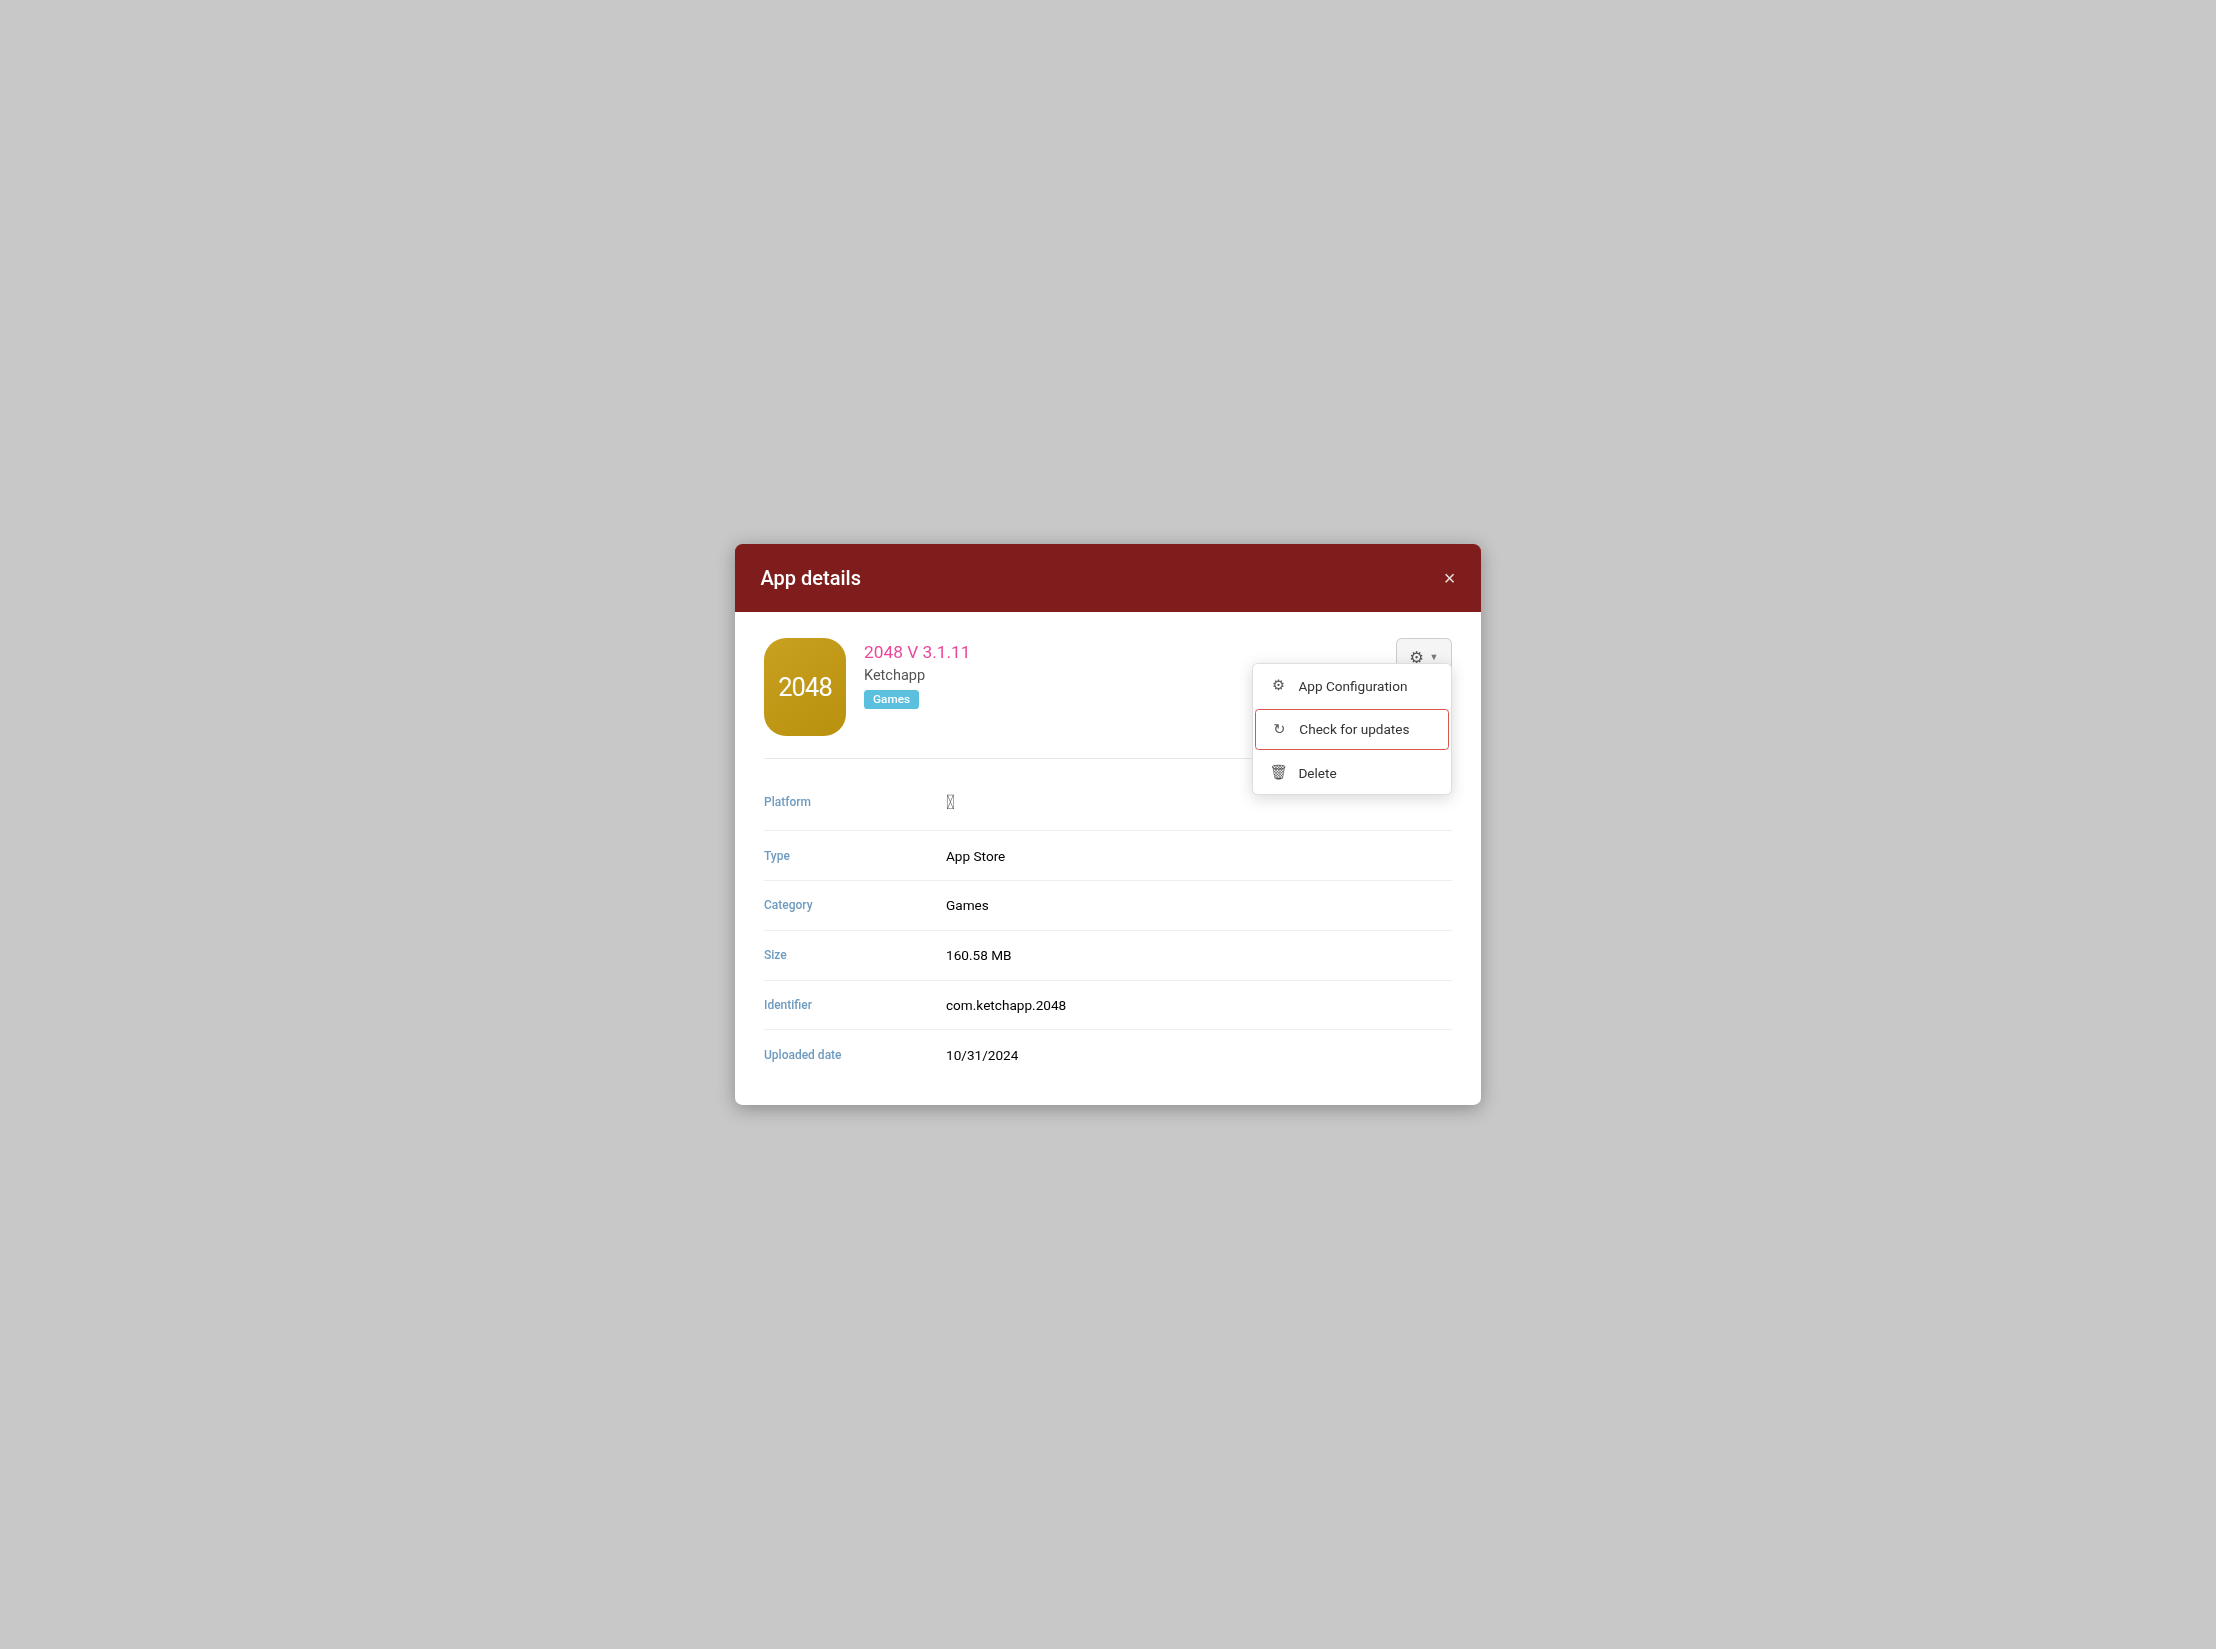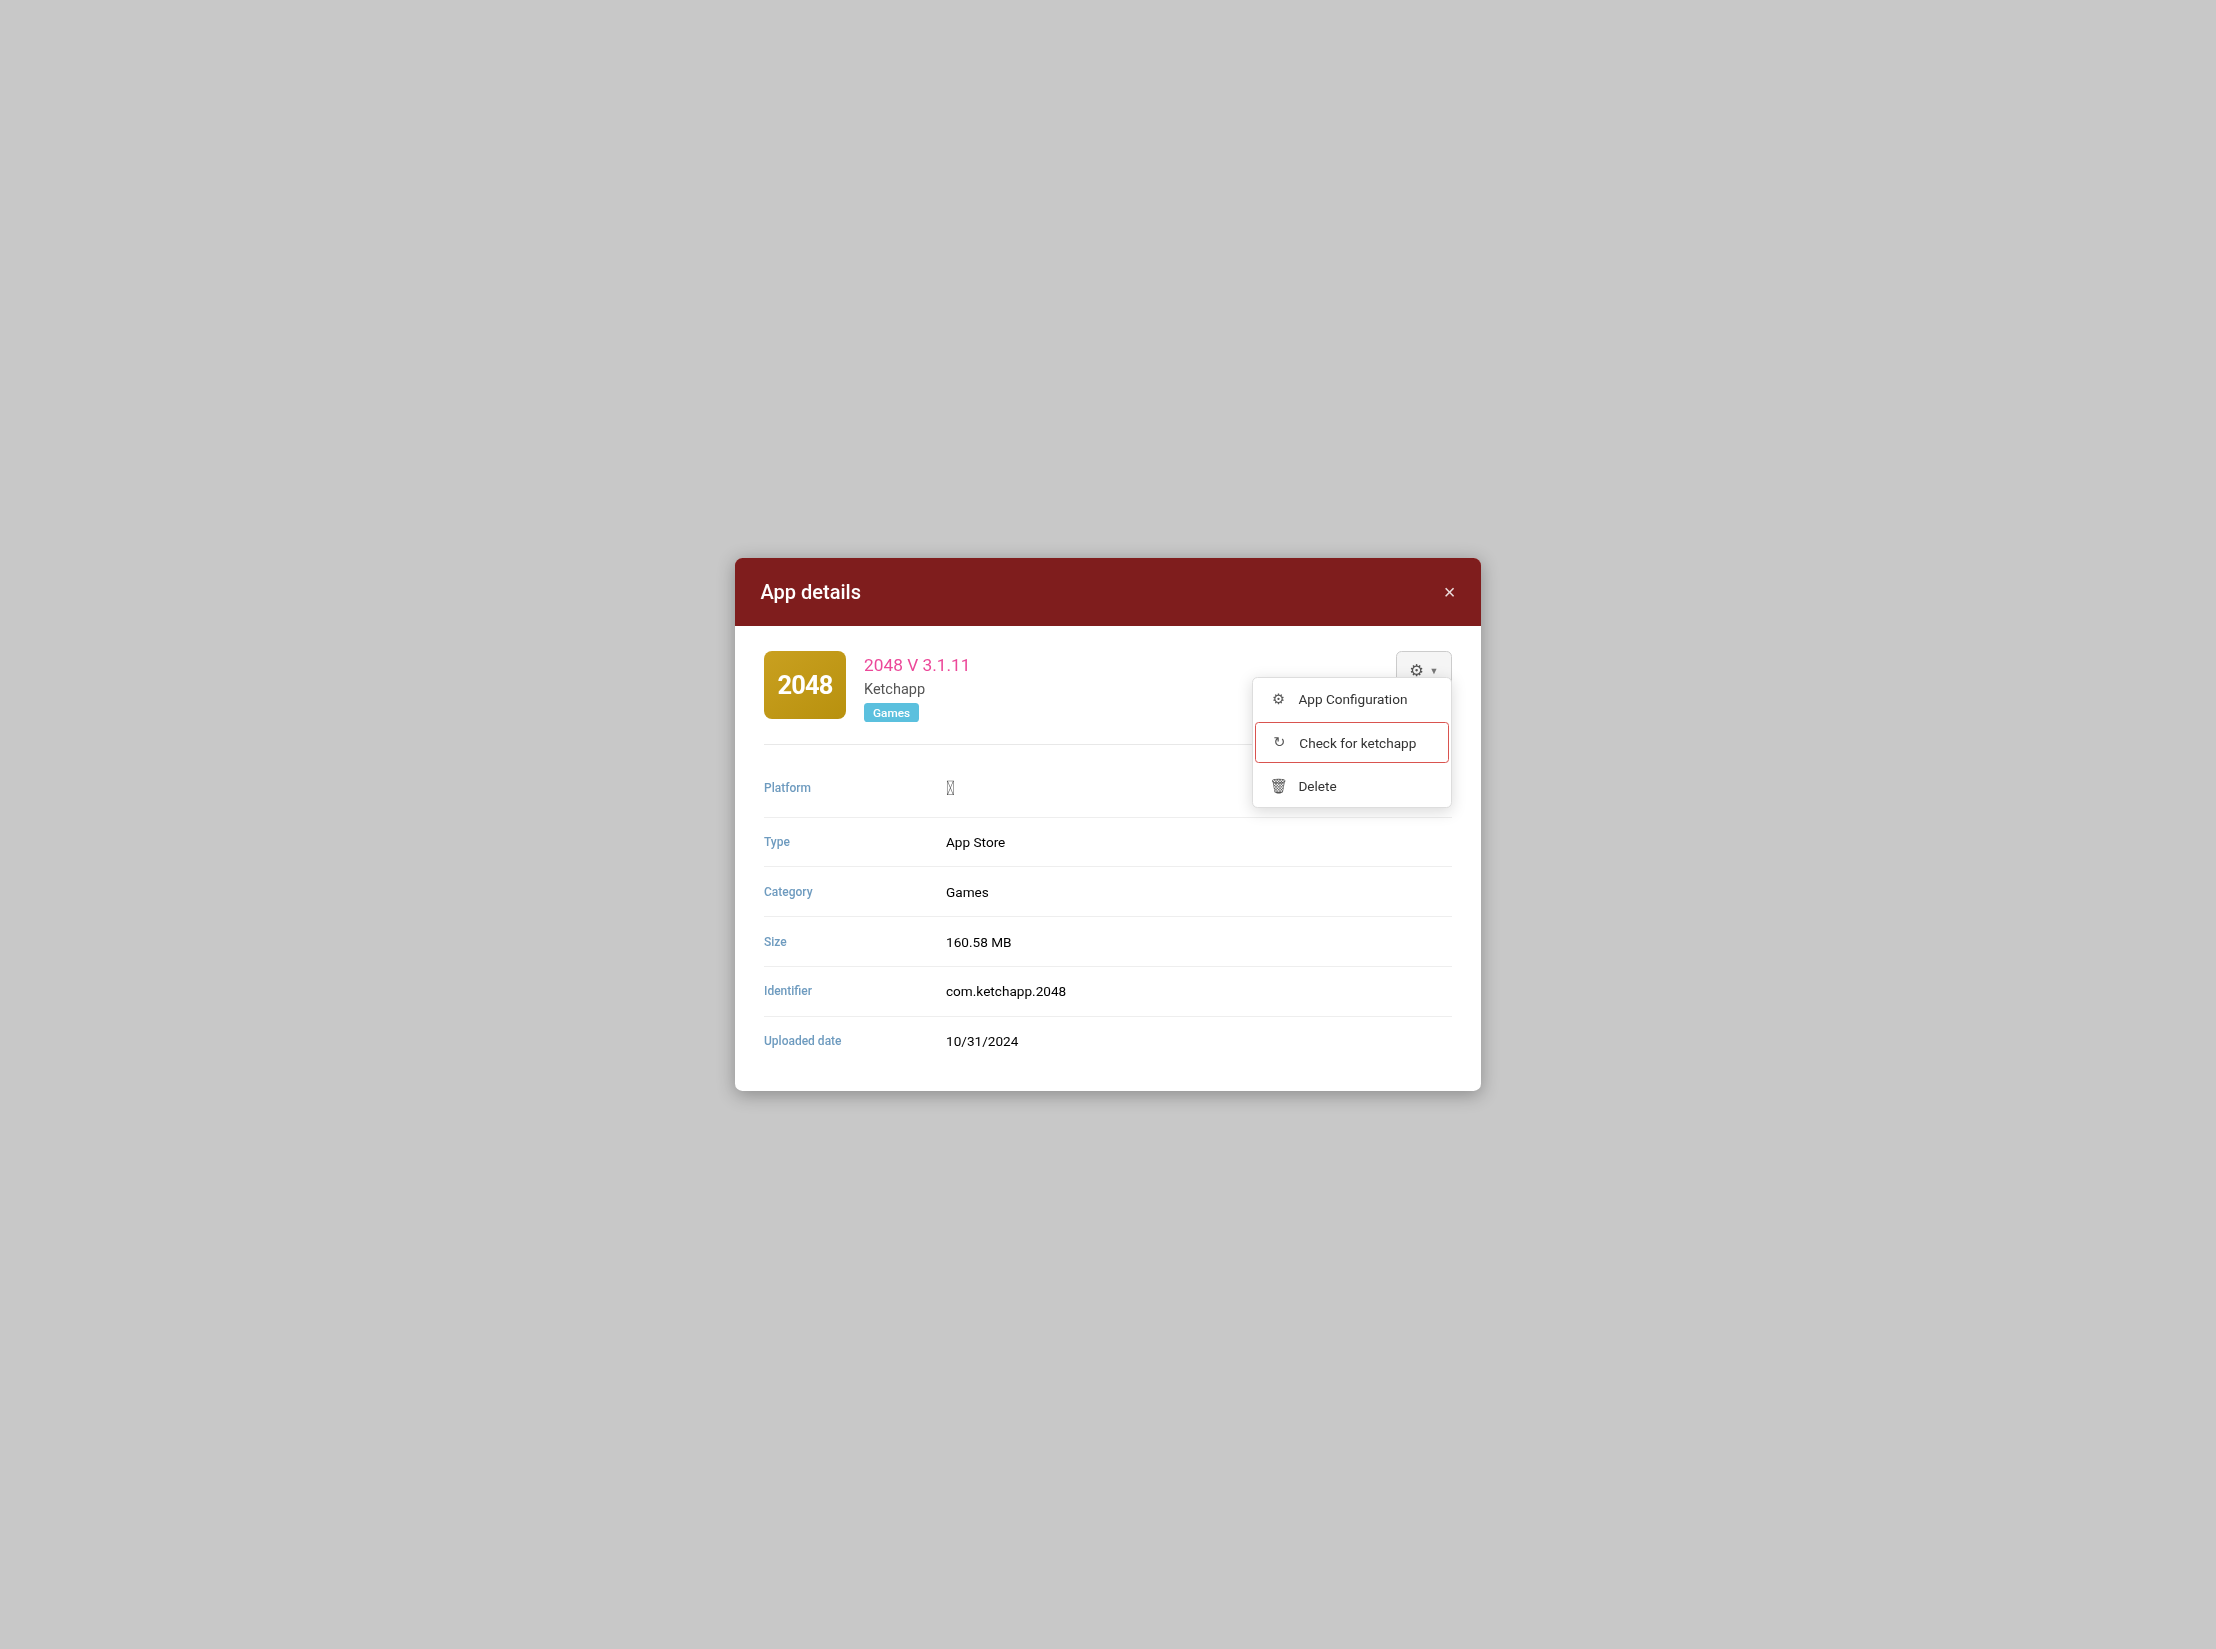--- a/index.html
+++ b/index.html
@@ -80,15 +80,15 @@
 
     .app-icon {
       width: 82px;
-      height: 68px;
+      height: 98px;
       background: linear-gradient(145deg, #c9a020, #b8910e);
-      border-radius: 8px;
+      border-radius: 22px;
       display: flex;
       align-items: center;
       justify-content: center;
       color: #ffffff;
       font-size: 25.5px;
-      font-weight: 700;
+      font-weight: 400;
       letter-spacing: -0.9px;
       flex-shrink: 0;
     }

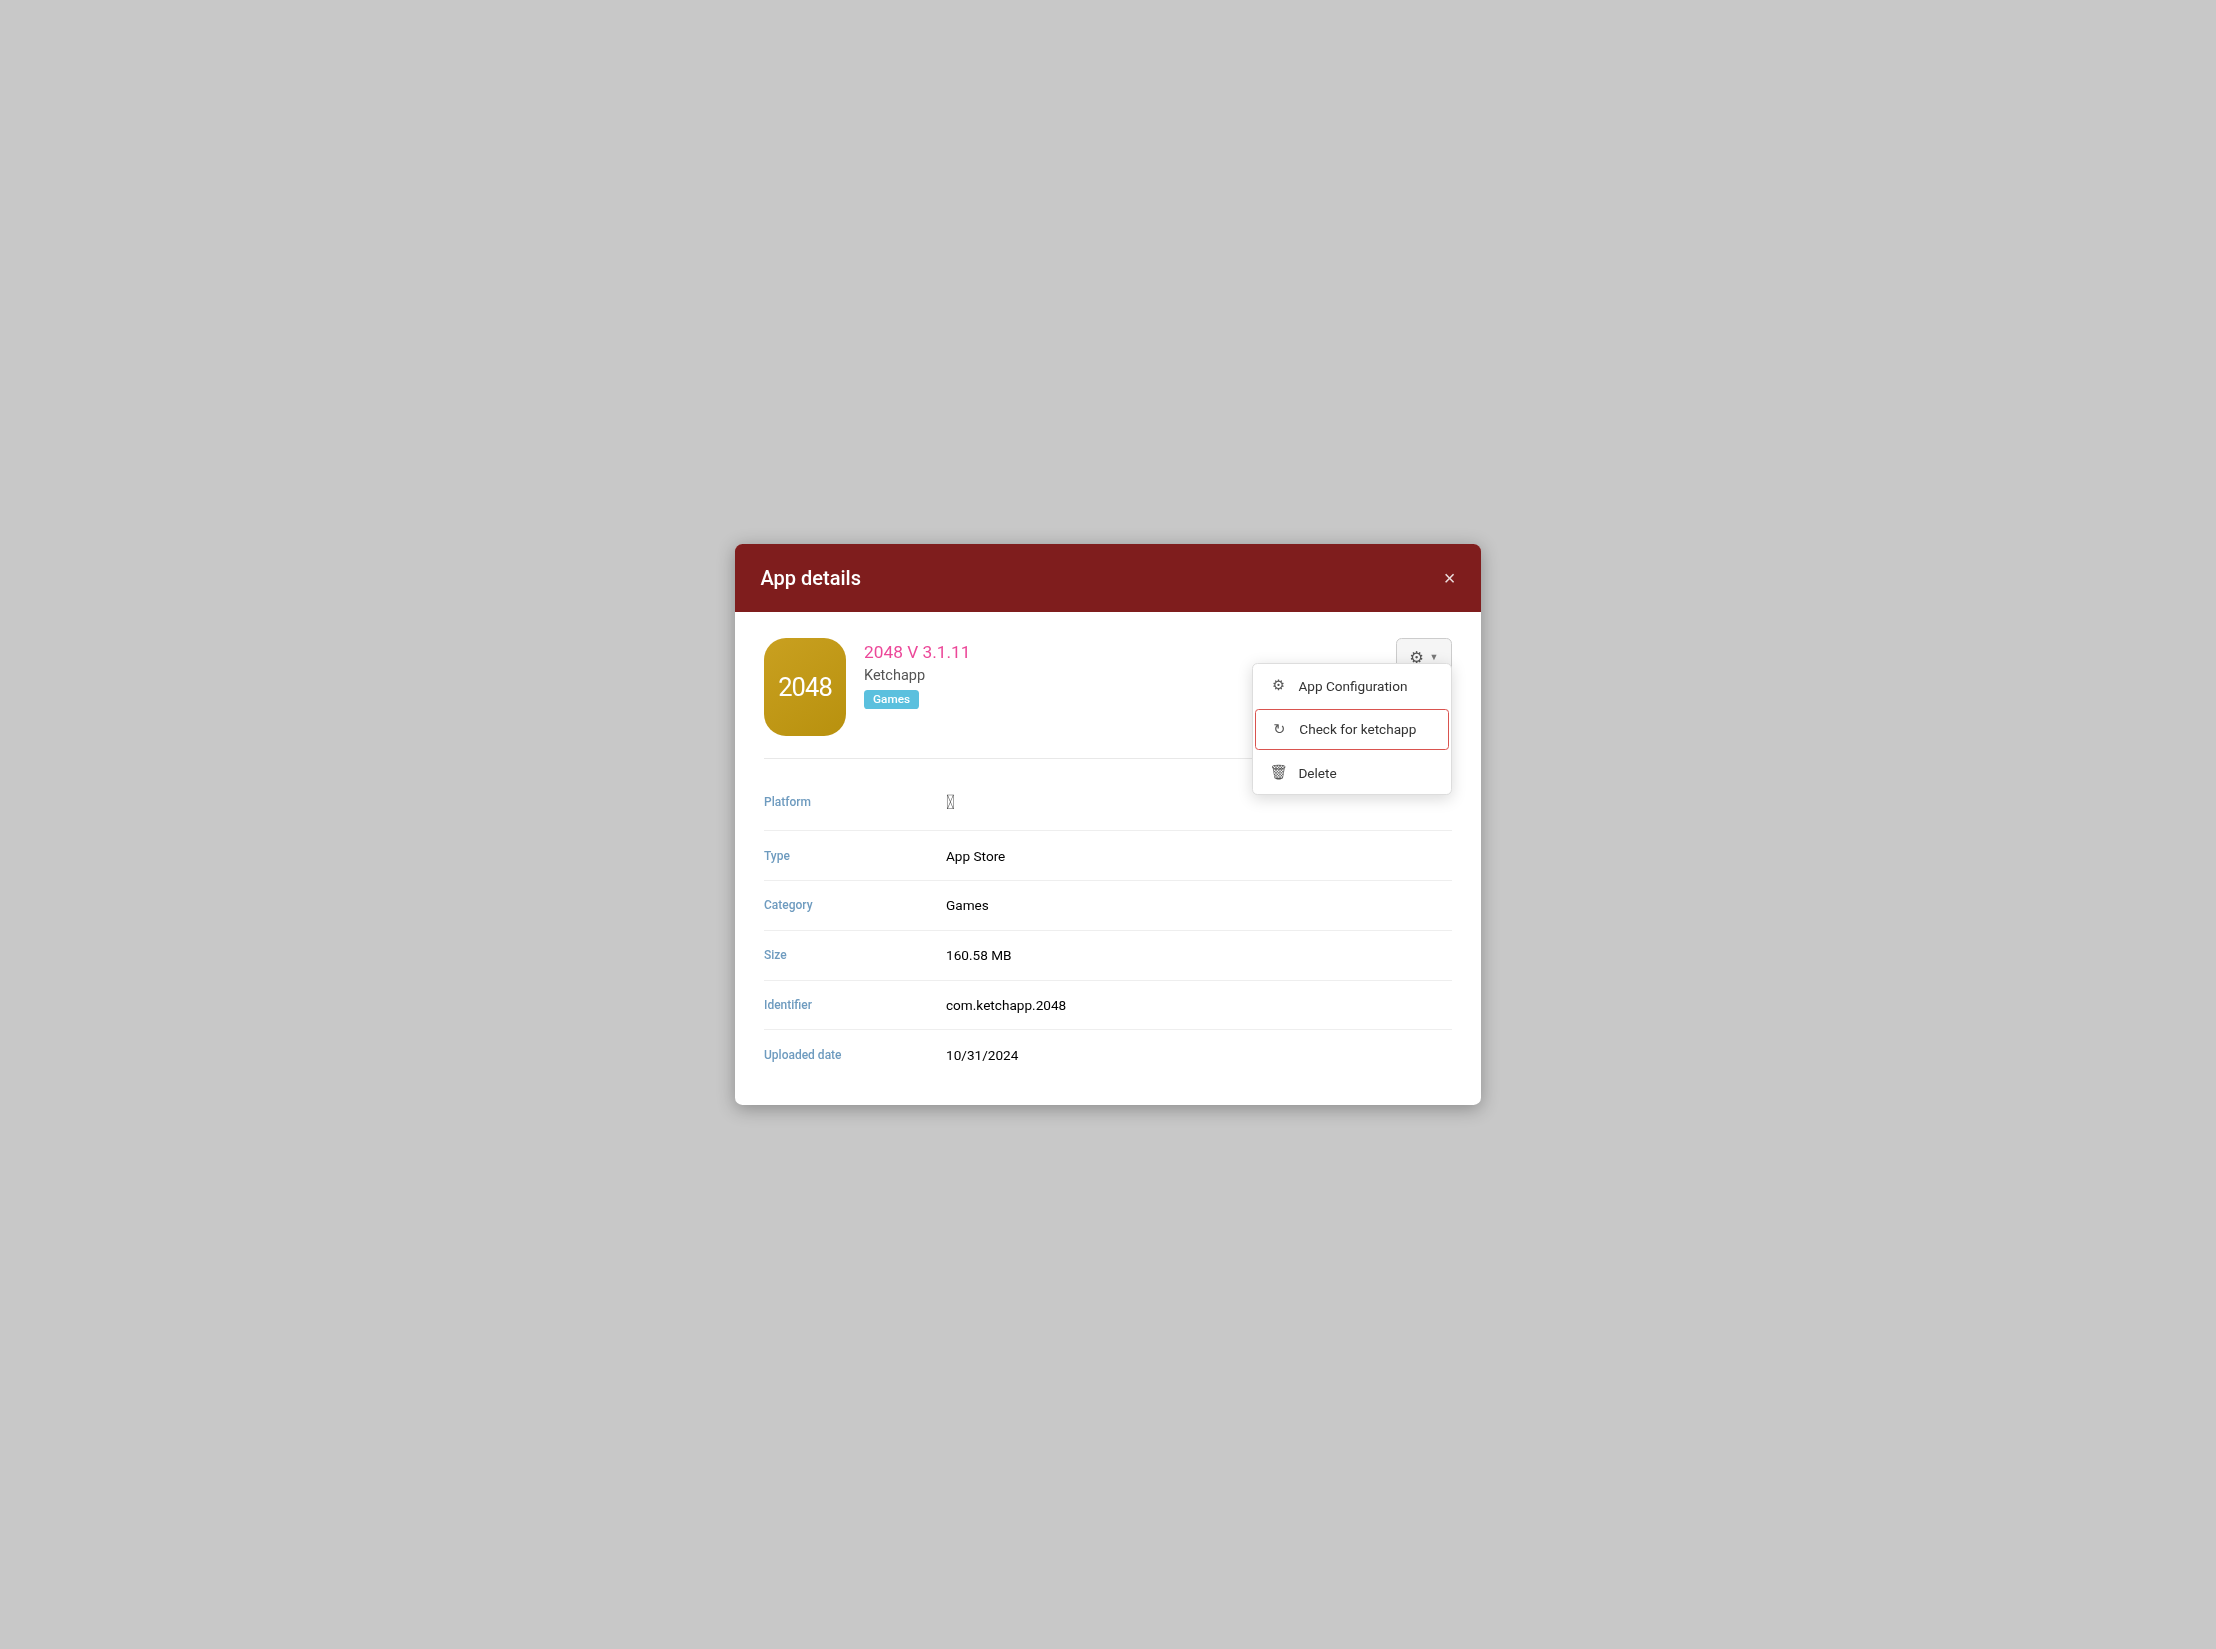--- a/index.html
+++ b/index.html
@@ -254,7 +254,7 @@
         </div>
         <div class="dropdown-item highlighted">
           <span class="dropdown-icon">↻</span>
-          <span>Check for ketchapp</span>
+          <span>Check for updates</span>
         </div>
         <div class="dropdown-item">
           <span class="dropdown-icon">🗑</span>

